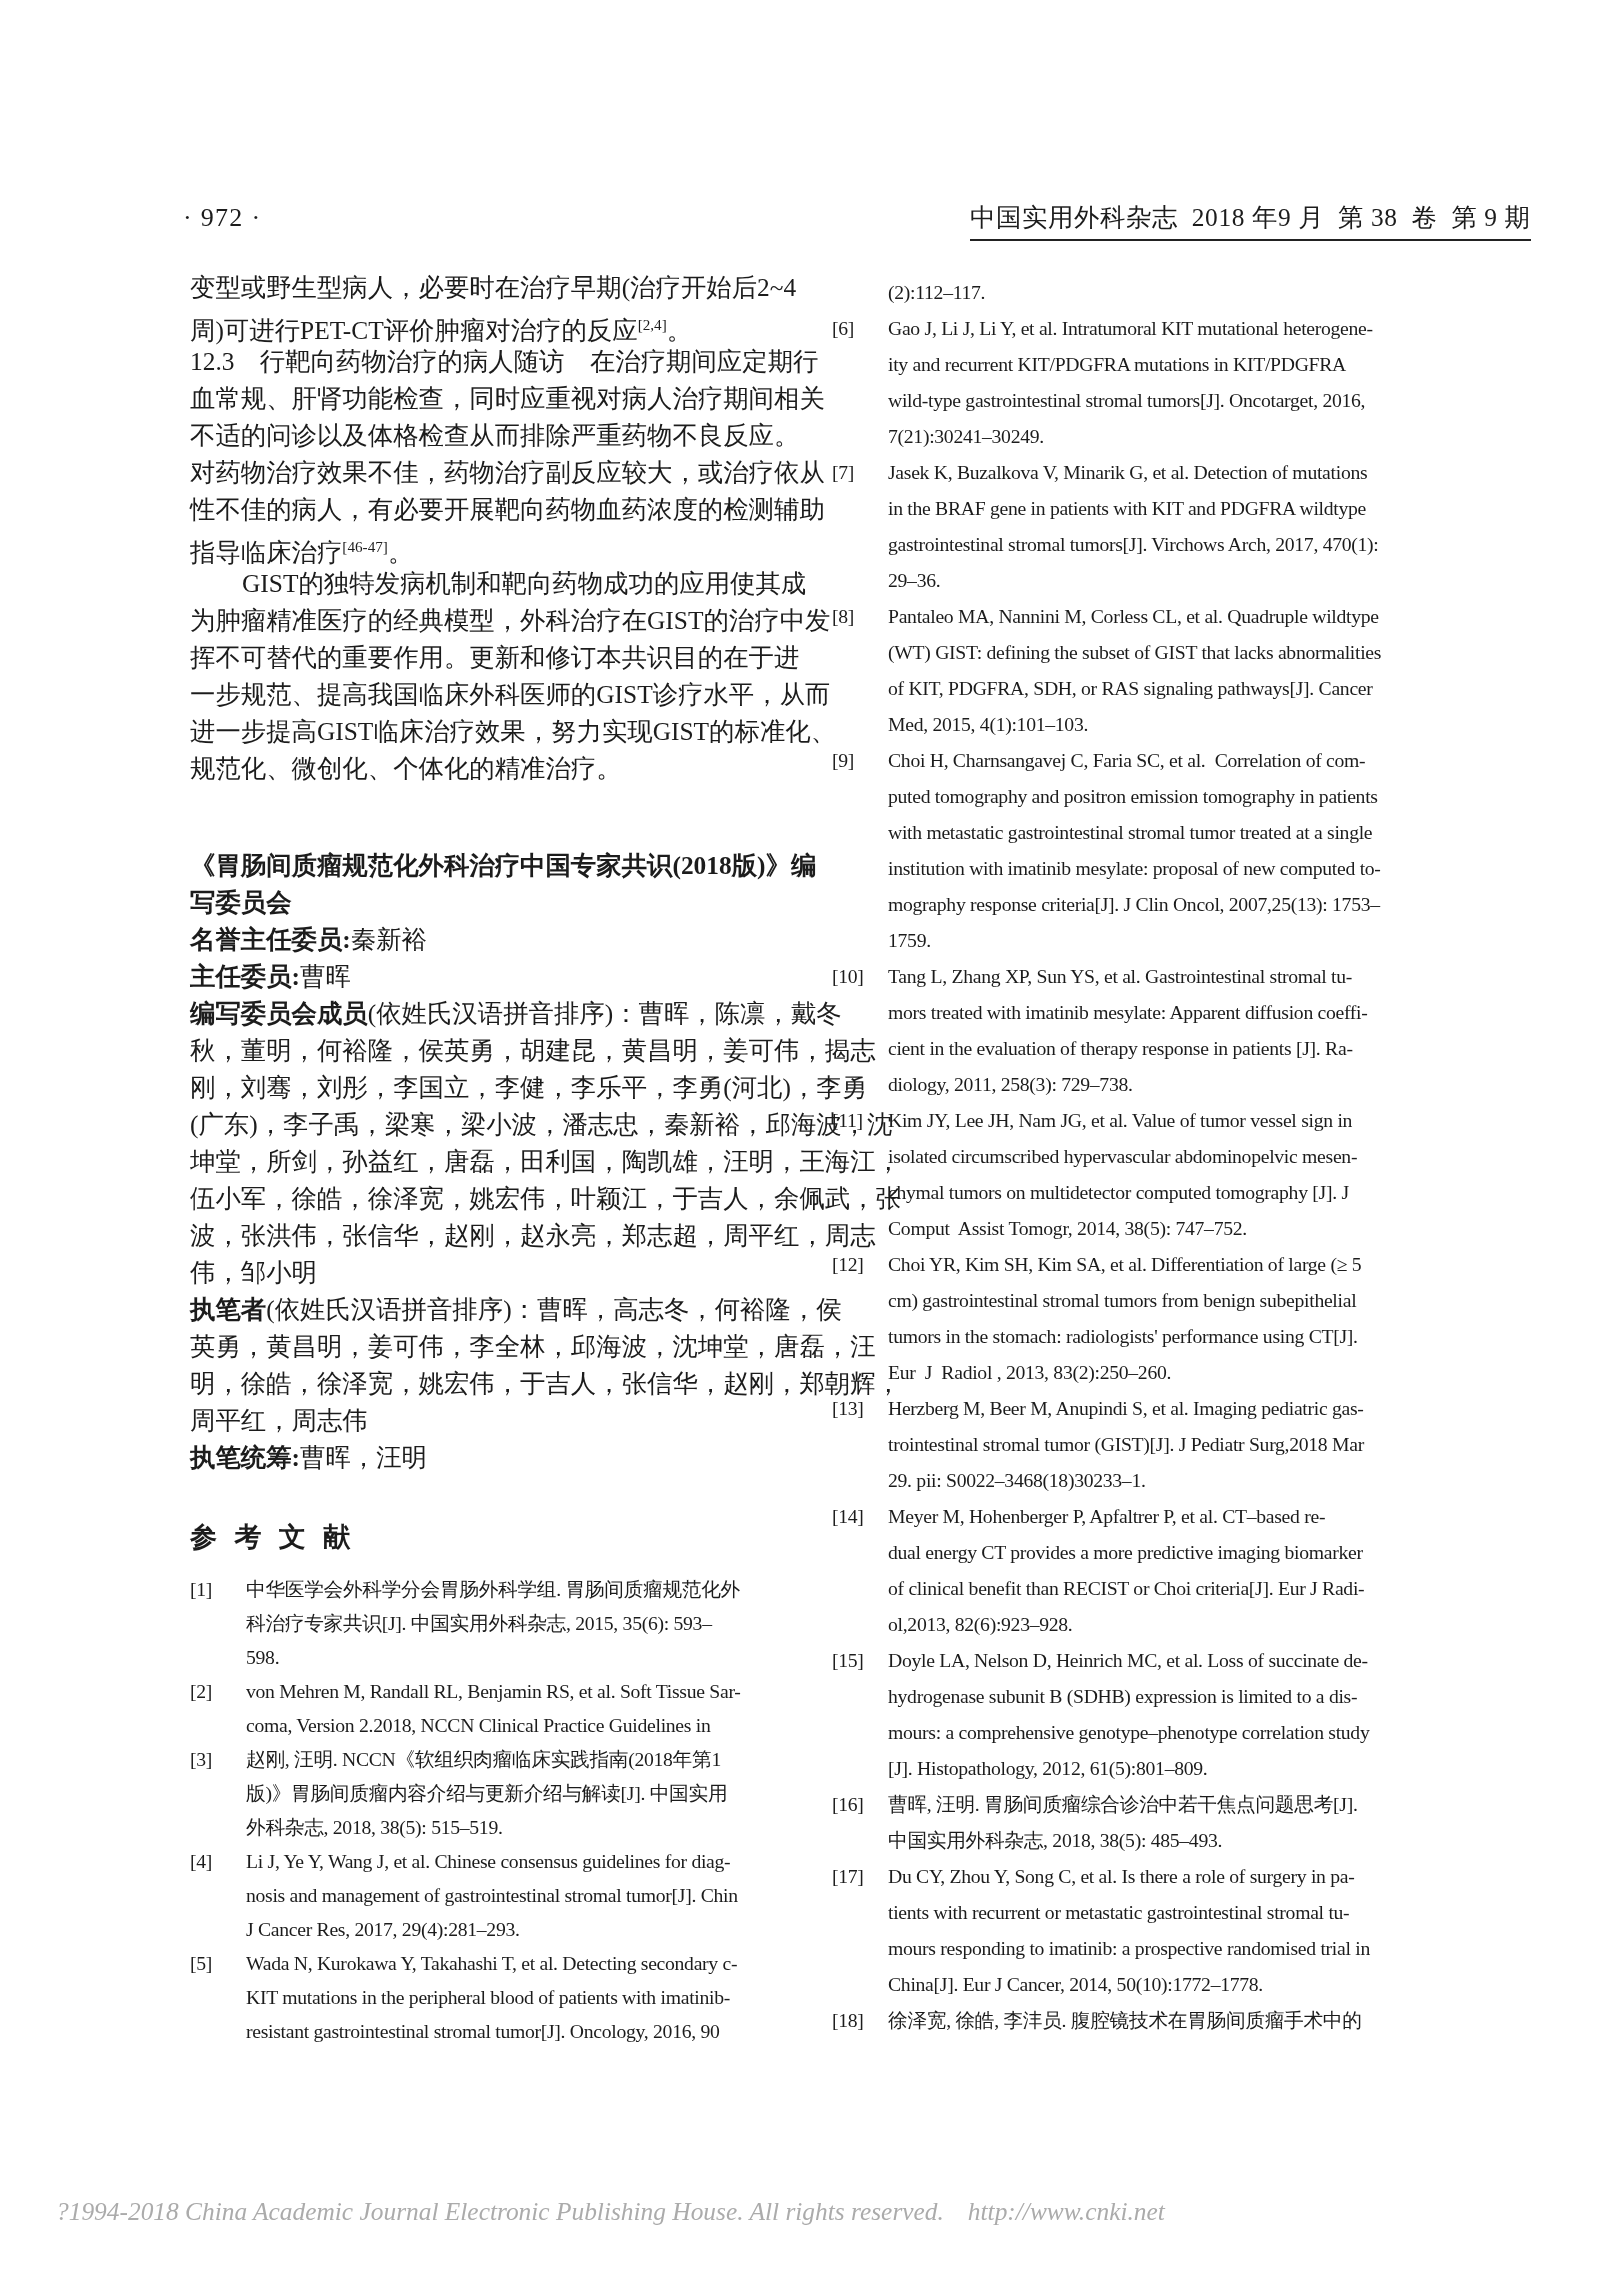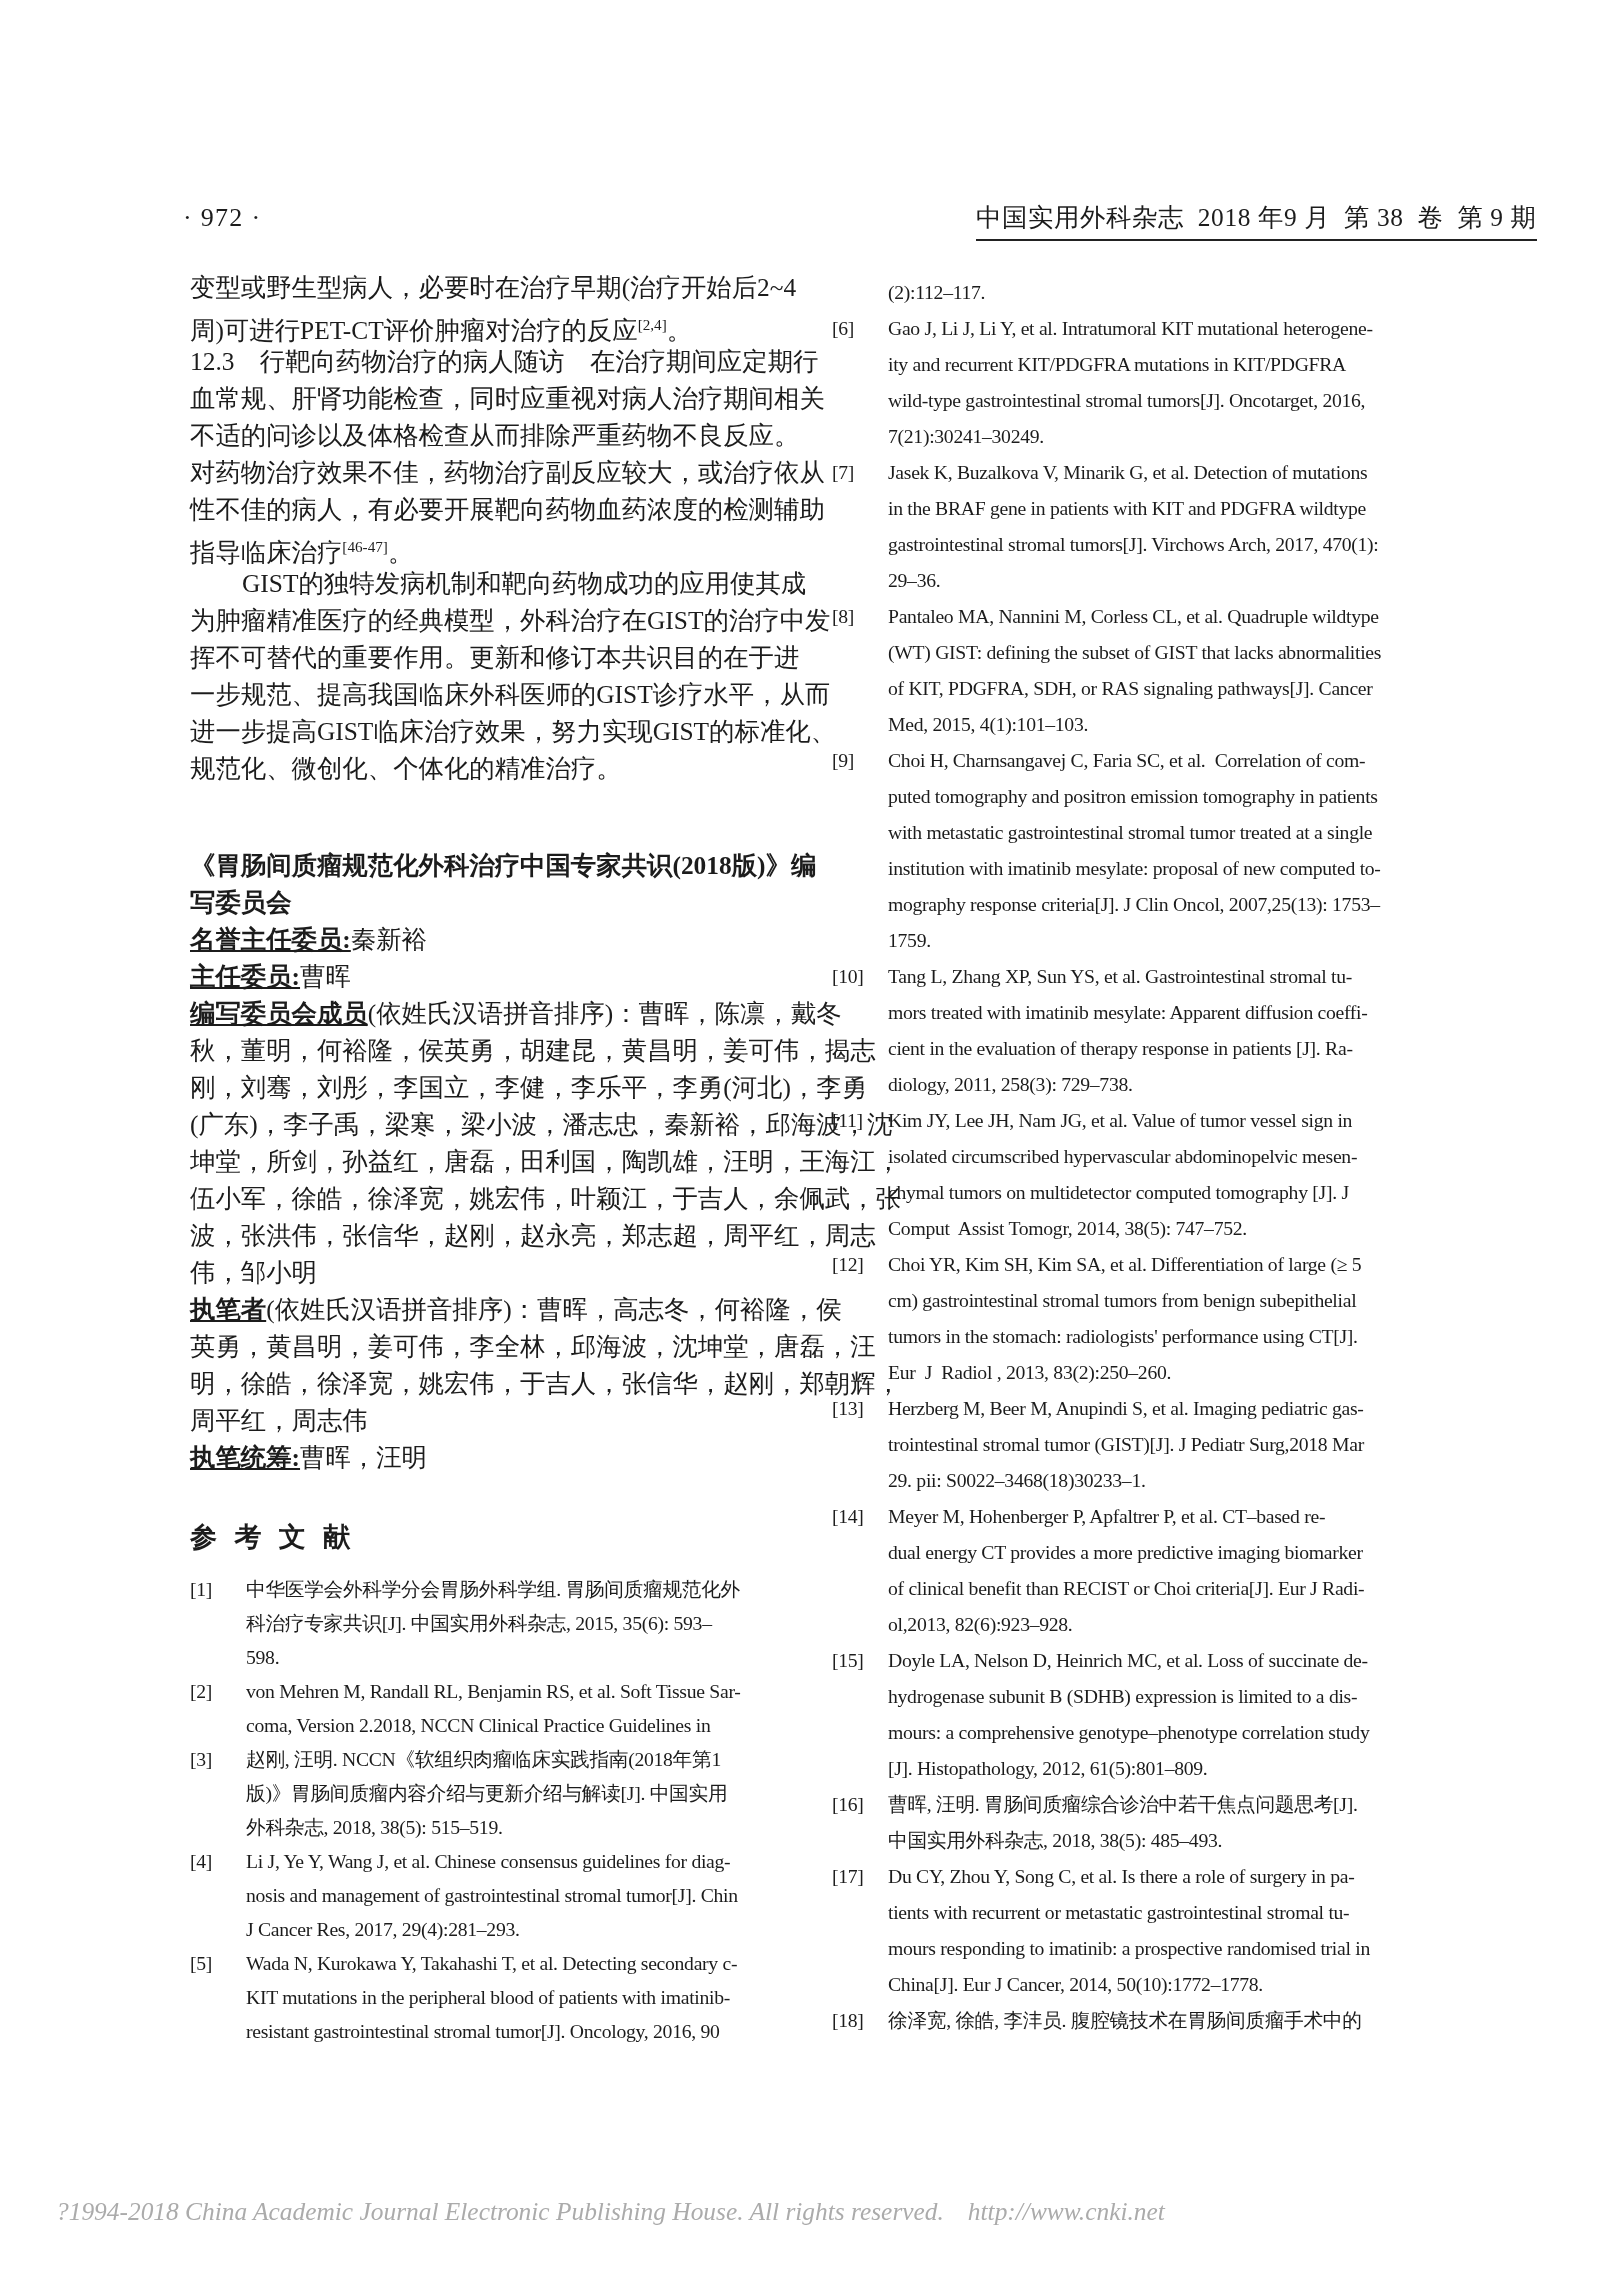--- a/index.html
+++ b/index.html
@@ -10,7 +10,7 @@
   .pageno{position:absolute;left:183px;top:203px;font-size:26px;letter-spacing:1.3px;}
   .jheader{
     position:absolute;left:970px;top:201px;font-size:25.4px;letter-spacing:0.6px;
-    padding-bottom:4.4px;border-bottom:2.5px solid #222222;white-space:pre;margin-left:6px;
+    padding-bottom:4.4px;border-bottom:2.5px solid #222222;white-space:pre;
   }
   .col{position:absolute;}
   .col-left{left:190px;top:269px;width:594px;}

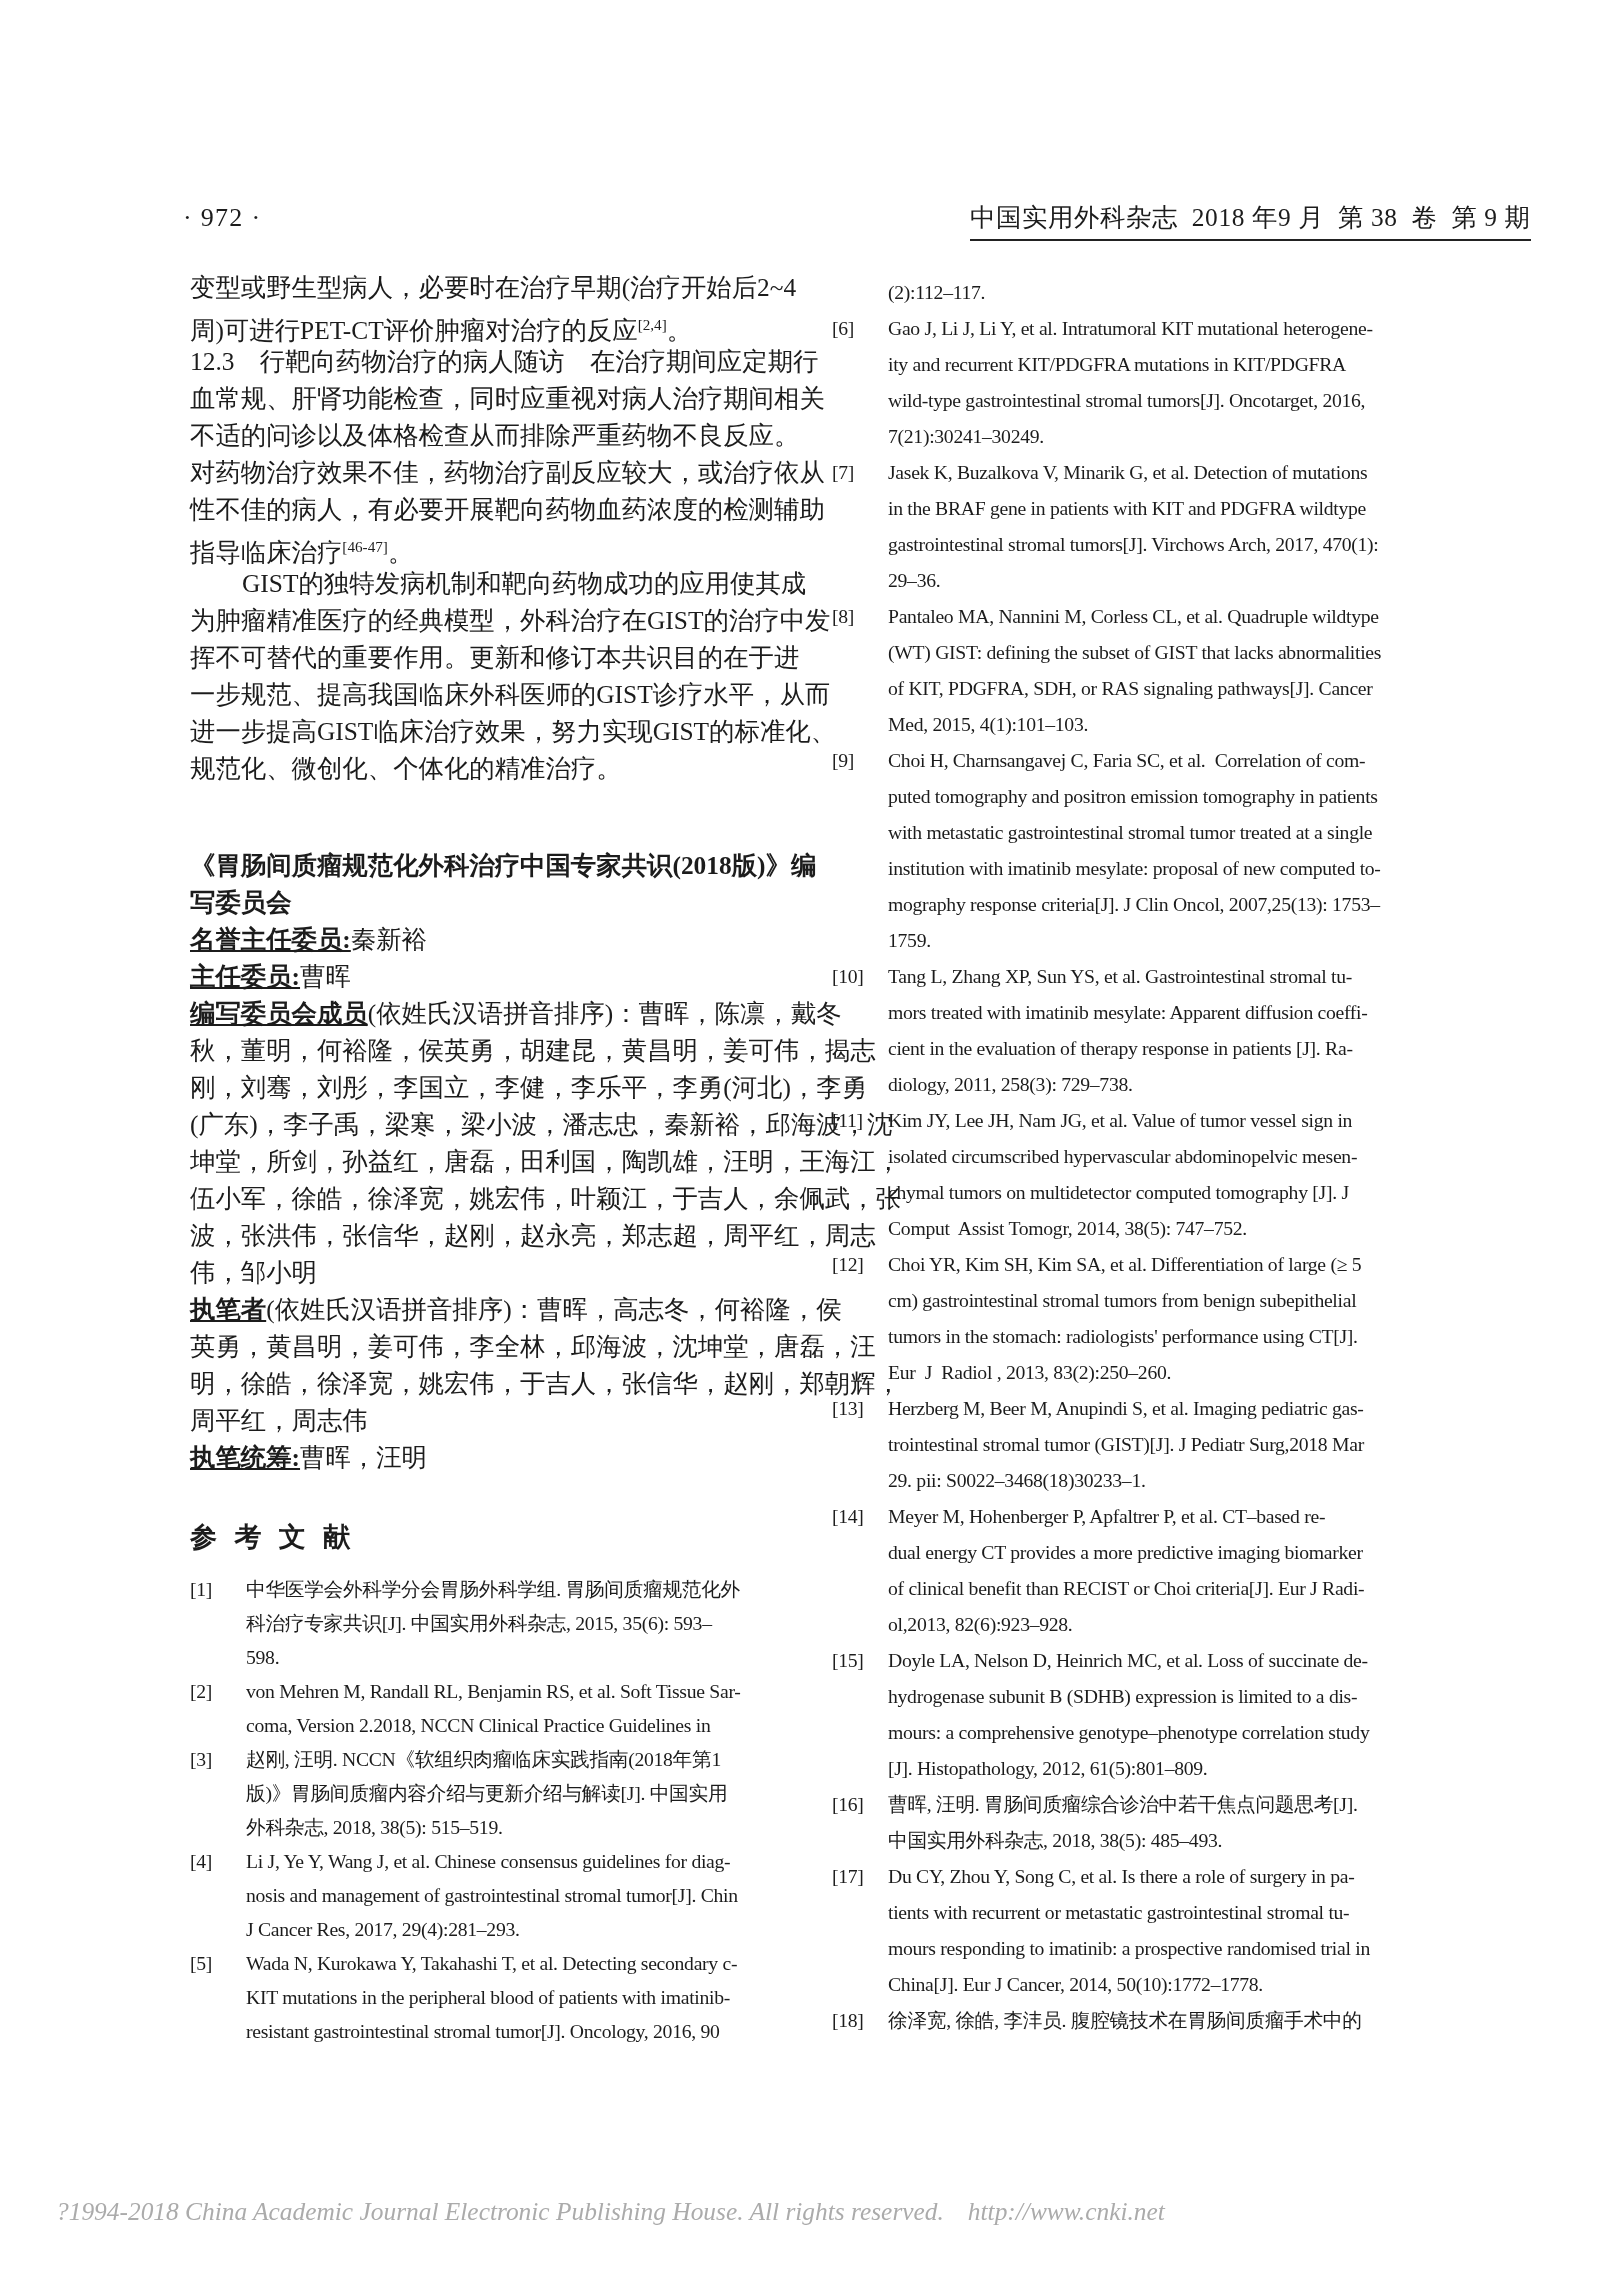--- a/index.html
+++ b/index.html
@@ -19,7 +19,7 @@
   .line.body{font-size:25.4px;height:37px;line-height:37px;}
   .line.indent{padding-left:52px;}
   .line.bold{font-weight:bold;}
-  .lbl{font-weight:bold;text-decoration:underline;}
+  .lbl{font-weight:bold;}
   .line.ref-heading{font-weight:bold;font-size:27px;height:37px;line-height:37px;letter-spacing:1.3px;}
   .line.ref{font-size:19.7px;letter-spacing:-0.3px;height:34px;line-height:34px;padding-left:56px;position:relative;}
   .col-right .line.ref{height:36px;line-height:36px;}

